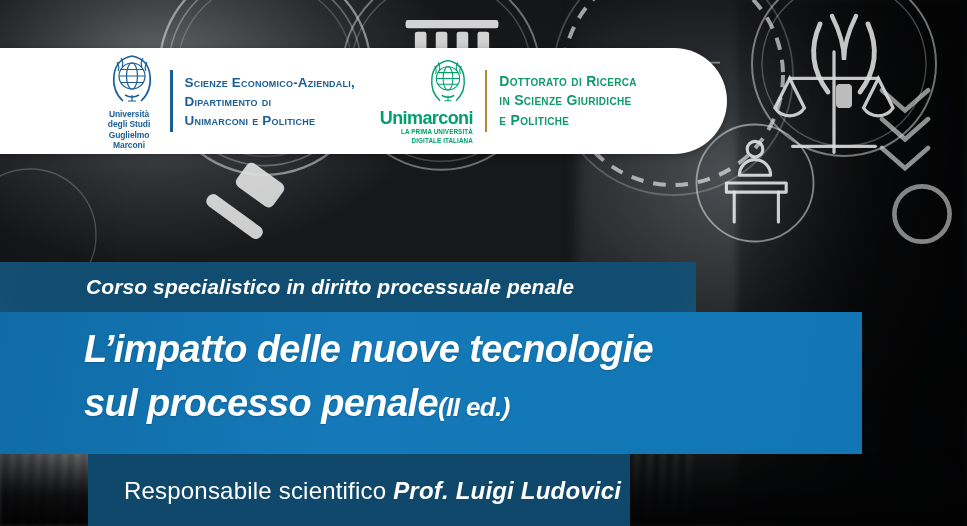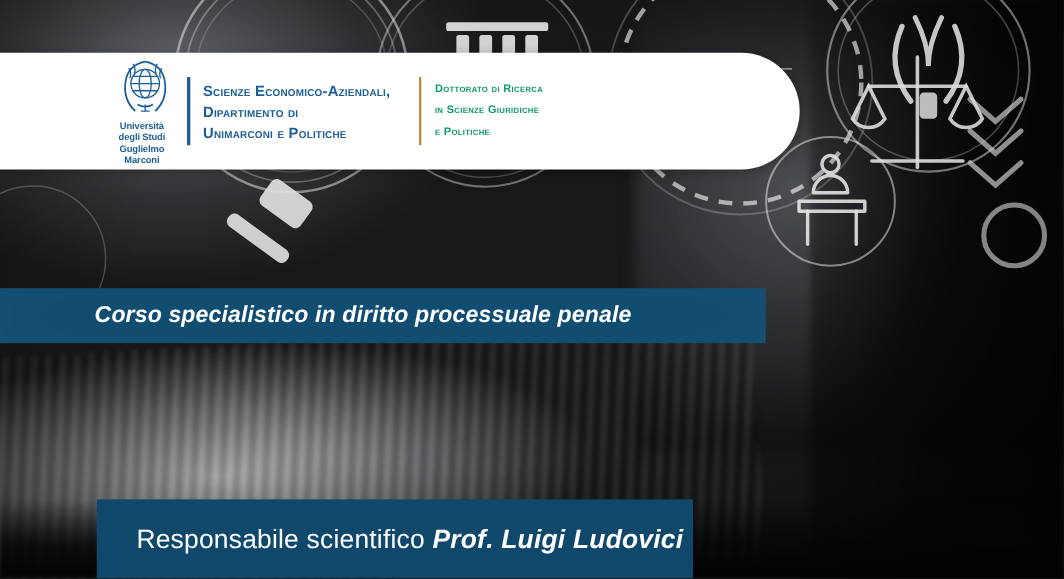--- a/index.html
+++ b/index.html
@@ -76,7 +76,7 @@
   .vrule.blue{background:#1b5e97;}
   .vrule.gold{background:#b08a3a;}
   .dept{color:#1b5e97;font-weight:bold;font-size:13.5px;line-height:19px;font-variant:small-caps;letter-spacing:.2px;}
-  .phd{color:#0f9a6e;font-weight:bold;font-size:10px;line-height:19.5px;font-variant:small-caps;letter-spacing:.3px;}
+  .phd{color:#0f9a6e;font-weight:bold;font-size:14px;line-height:19.5px;font-variant:small-caps;letter-spacing:.3px;}
 
   
   .band{position:absolute;display:flex;align-items:center;z-index:4;margin-top:44px;}

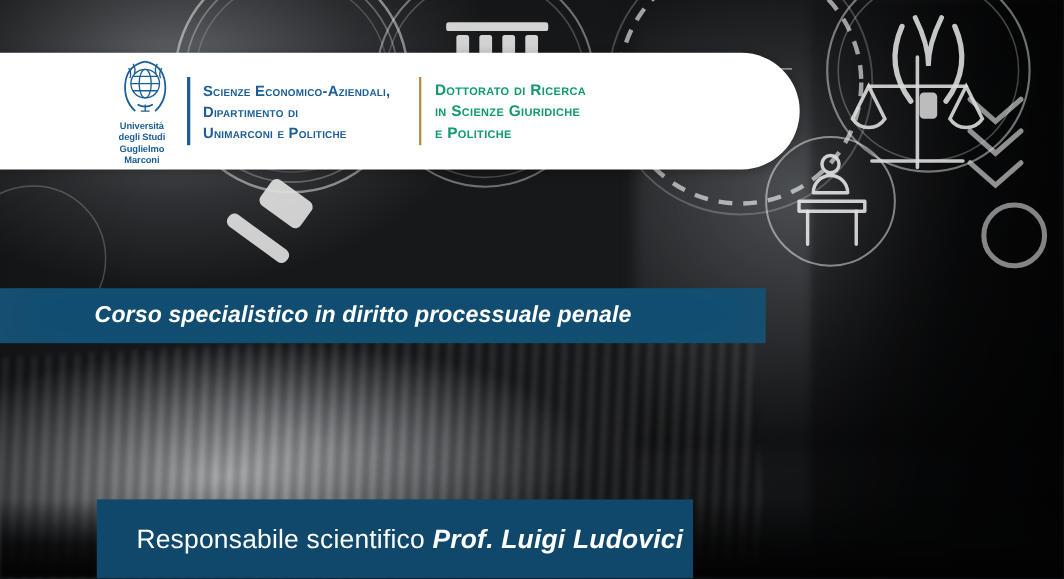--- a/index.html
+++ b/index.html
@@ -244,6 +244,23 @@
     </div>
 
     <div class="brand unimarconi">
+      <div class="crest green">
+        <svg width="50" height="50" viewBox="0 0 52 56">
+          <g fill="none" stroke="#00a06a" stroke-width="1.2">
+            <ellipse cx="26" cy="24" rx="13" ry="13"></ellipse>
+            <ellipse cx="26" cy="24" rx="5.5" ry="13"></ellipse>
+            <path d="M13 24 H39 M14.6 17.5 H37.4 M14.6 30.5 H37.4"></path>
+            <path d="M26 4 q-16 3 -18 19 q-2 16 9 26" stroke-width="1.6"></path>
+            <path d="M26 4 q16 3 18 19 q2 16 -9 26" stroke-width="1.6"></path>
+            <path d="M11 10 q3 5 1 9 M15 6 q3 5 1 9 M41 10 q-3 5 -1 9 M37 6 q-3 5 -1 9"></path>
+            <path d="M19 43 q7 4 14 0" stroke-width="1.6"></path>
+            <path d="M26 43 v6 M22 49 h8"></path>
+          </g>
+        </svg>
+        <div class="uni-word">Unimarconi</div>
+        <div class="uni-tag">LA PRIMA UNIVERSITÀ</div>
+        <div class="uni-tag">DIGITALE ITALIANA</div>
+      </div>
       <div class="vrule gold"></div>
       <div>
         <div class="phd">Dottorato di Ricerca</div>

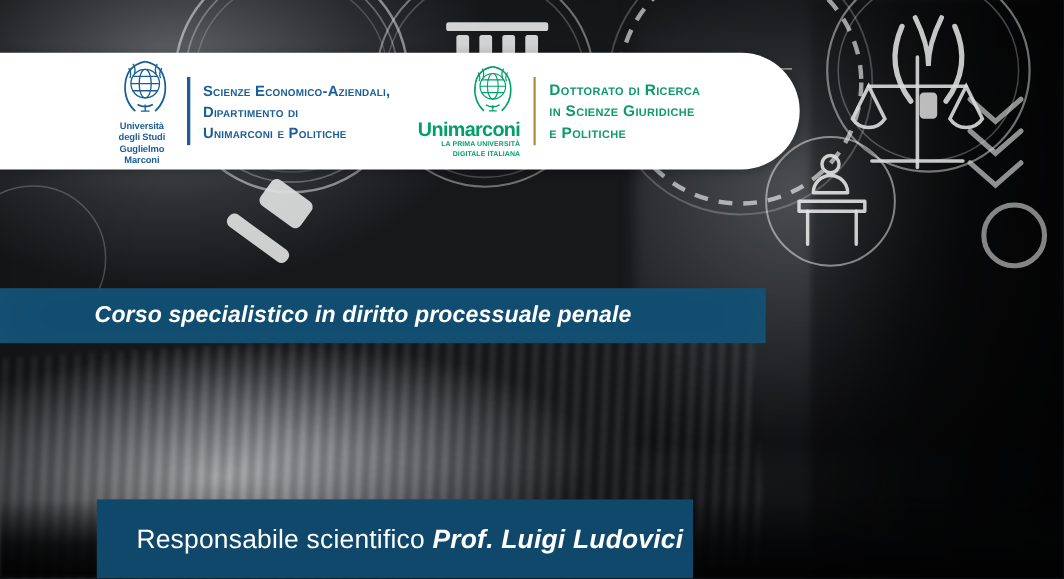--- a/index.html
+++ b/index.html
@@ -274,6 +274,12 @@
     <div class="txt">Corso specialistico in diritto processuale penale</div>
   </div>
 
+  <div class="band band-main">
+    <div class="txt">
+      <span>L’impatto delle nuove tecnologie</span><br>
+      <span>sul processo penale</span><span class="ed">(II ed.)</span>
+    </div>
+  </div>
 
   <div class="band band-resp">
     <div class="txt"><span>Responsabile scientifico </span><b>Prof. Luigi Ludovici</b></div>

